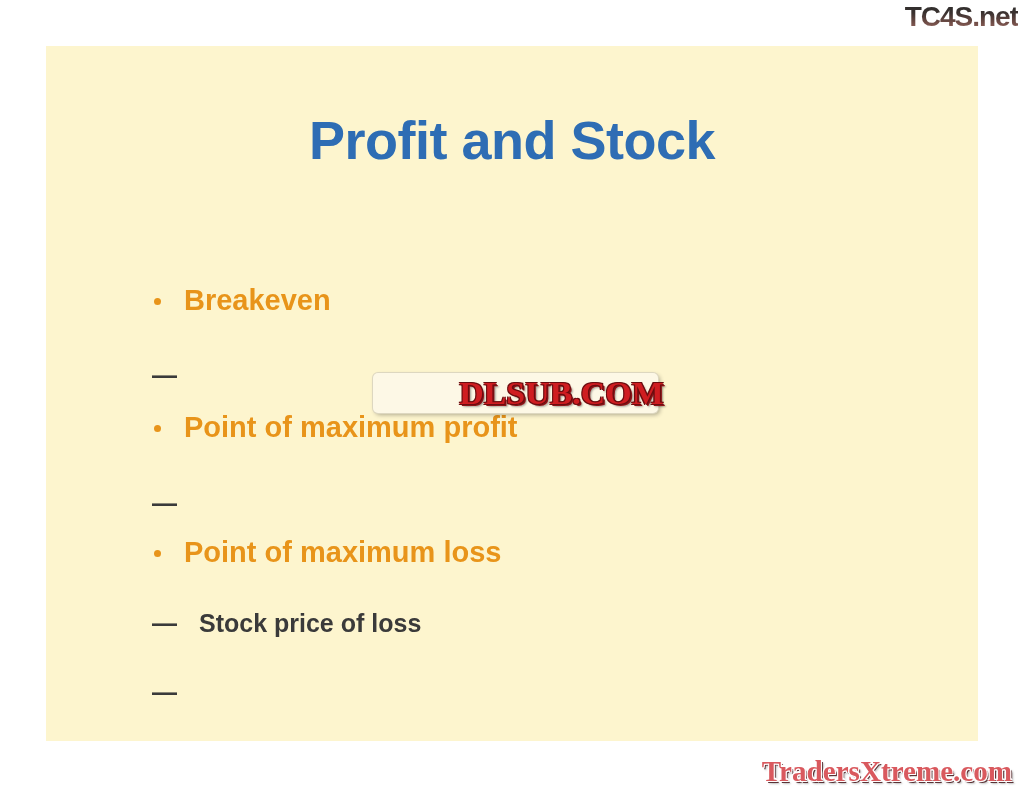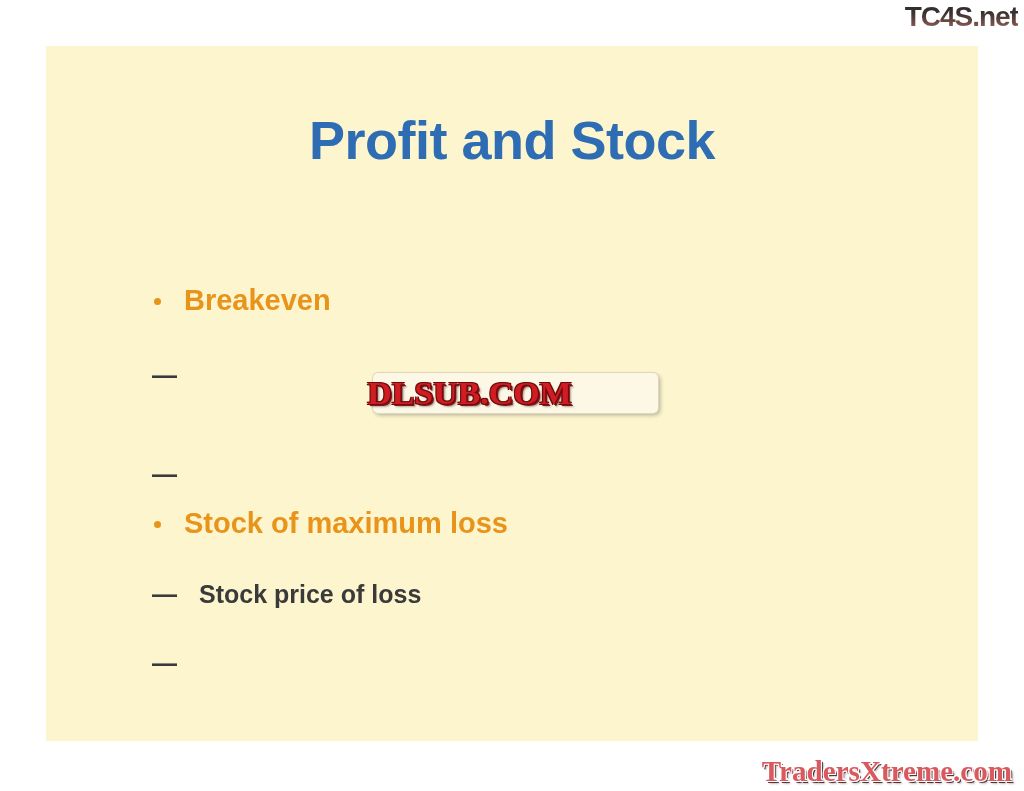--- a/index.html
+++ b/index.html
@@ -130,7 +130,7 @@
     box-shadow: 0 0 0 1px #ddd7c0, 2px 2px 4px rgba(0,0,0,0.30);
     display: flex;
     align-items: center;
-    justify-content: flex-start;
+    justify-content: flex-end;
   }
   #wm-dlsub .txt {
     font-family: "Liberation Serif", serif;

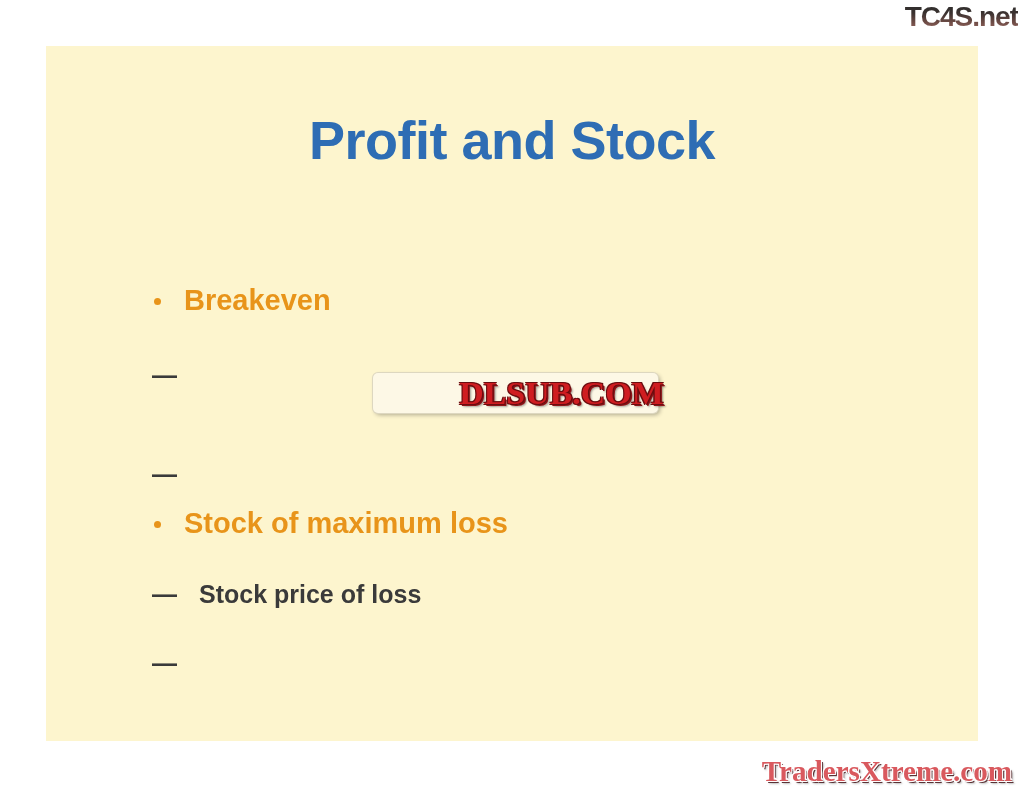--- a/index.html
+++ b/index.html
@@ -194,6 +194,10 @@
 
     <div class="gap-b"></div>
 
+    <div class="bullet-l1">
+      <span class="dot"></span>
+      <span>Point of maximum profit</span>
+    </div>
     <div class="gap-c"></div>
     <div class="bullet-l2">
       <span class="dash">—</span>

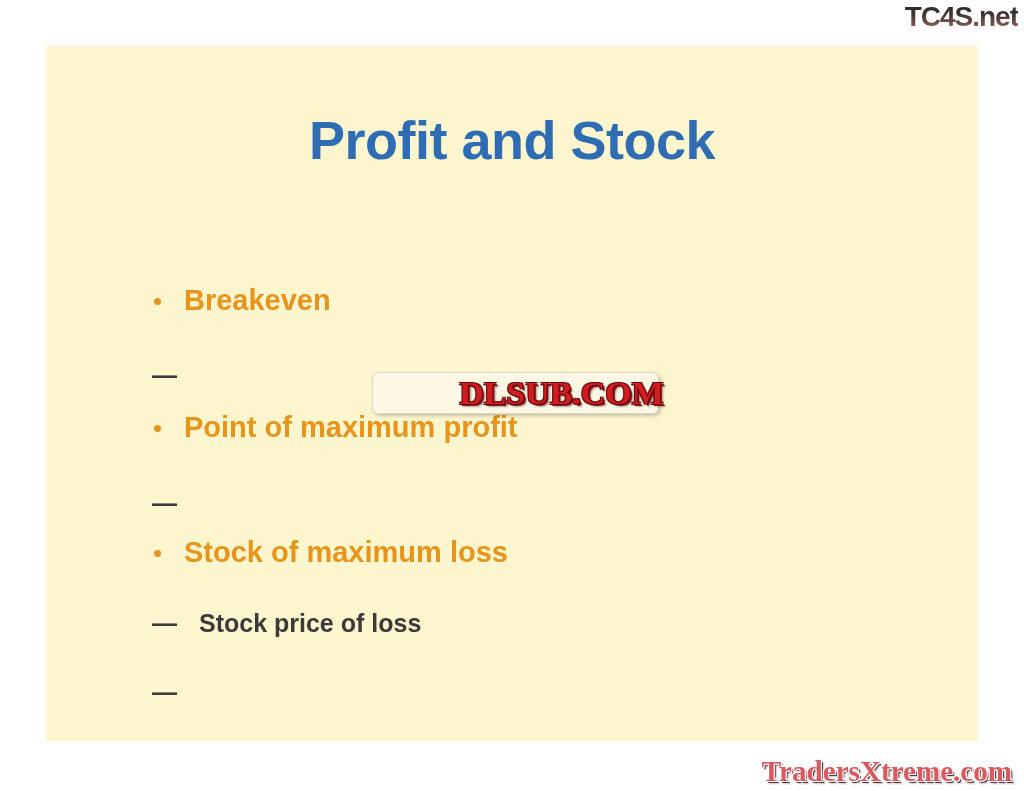--- a/index.html
+++ b/index.html
@@ -207,7 +207,7 @@
 
     <div class="bullet-l1">
       <span class="dot"></span>
-      <span>Stock of maximum loss</span>
+      <span>Point of maximum loss</span>
     </div>
     <div class="gap-e"></div>
     <div class="bullet-l2">

